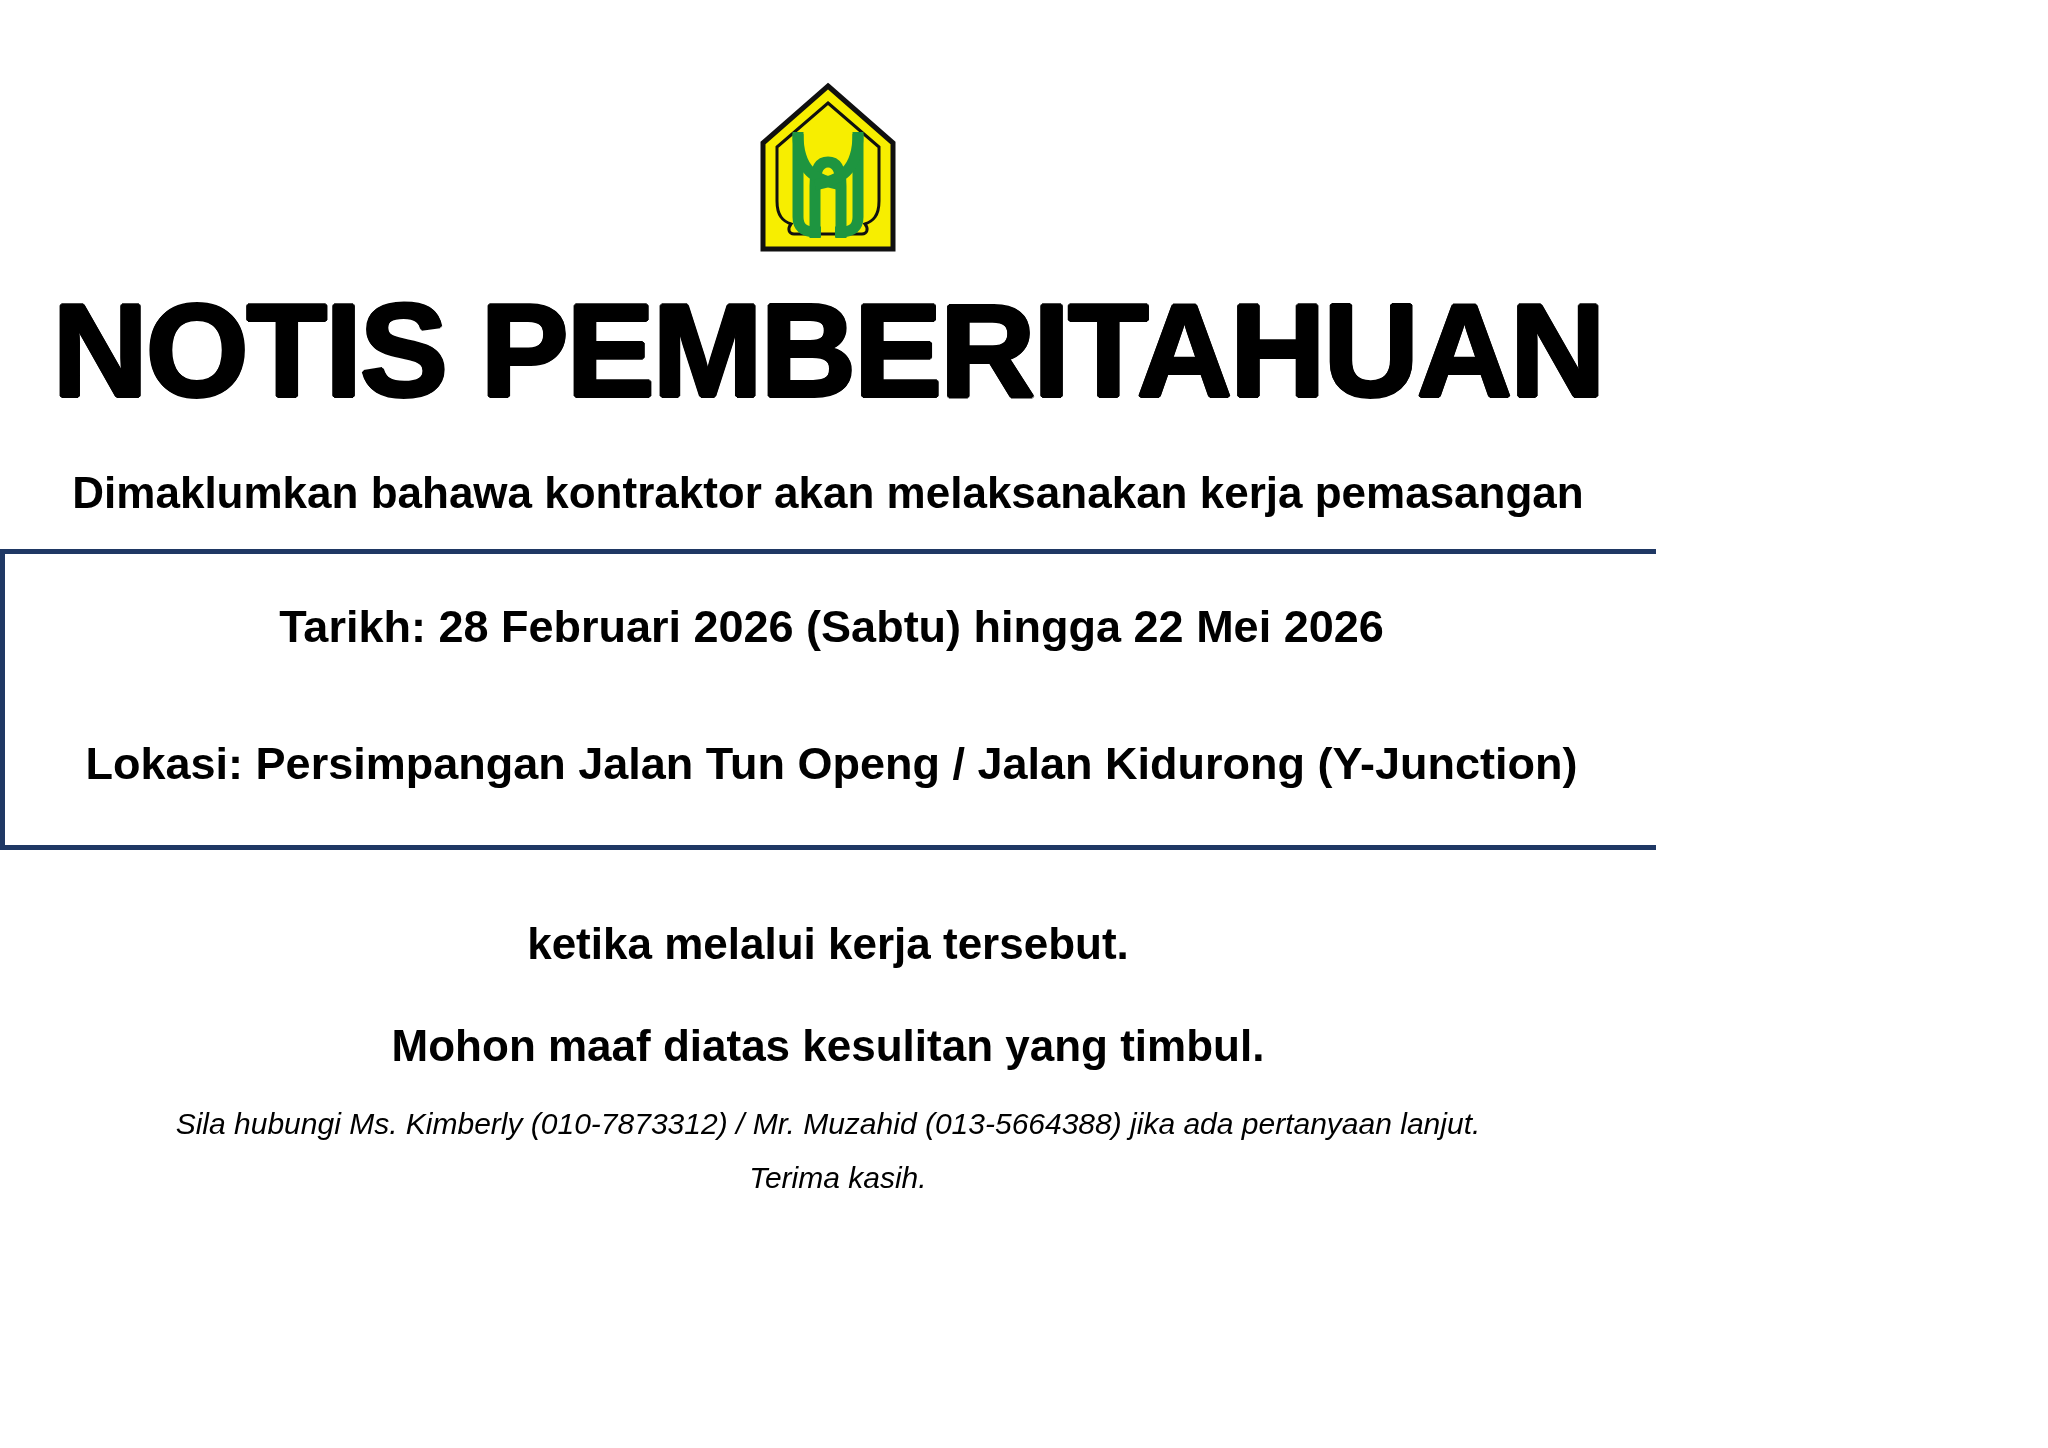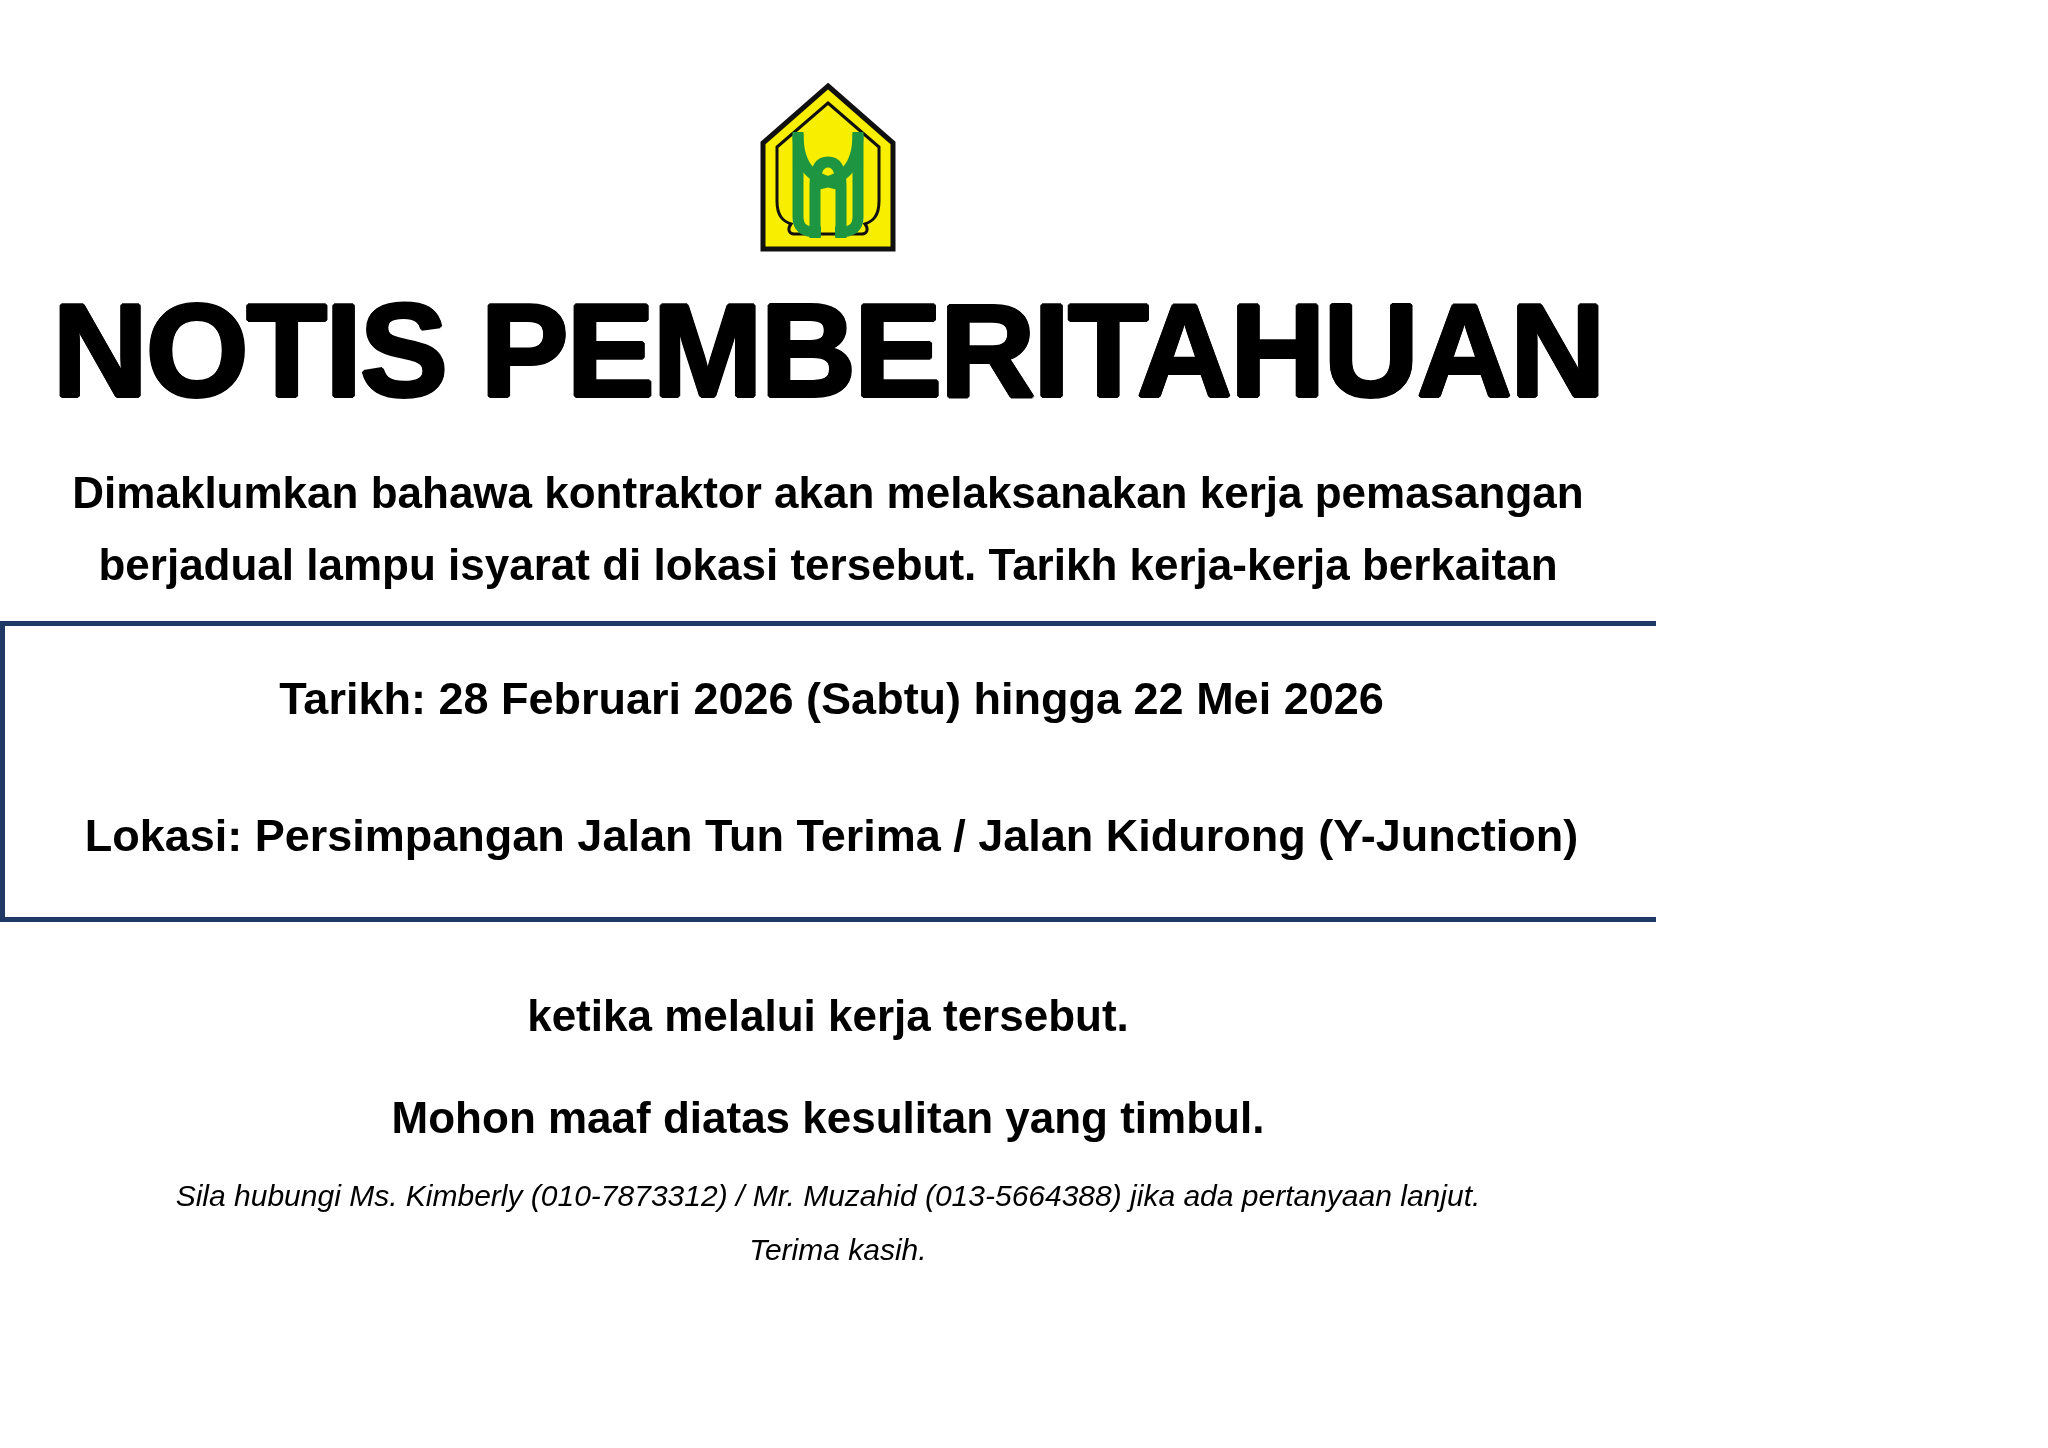--- a/index.html
+++ b/index.html
@@ -111,7 +111,6 @@
 
   <div class="intro">
     <div class="line">Dimaklumkan bahawa kontraktor akan melaksanakan kerja pemasangan</div>
-    <div class="line">berjadual lampu isyarat di lokasi tersebut. Tarikh kerja-kerja berkaitan</div>
   </div>
 
   <div class="details-box" style="border-color: rgb(31, 56, 100);">

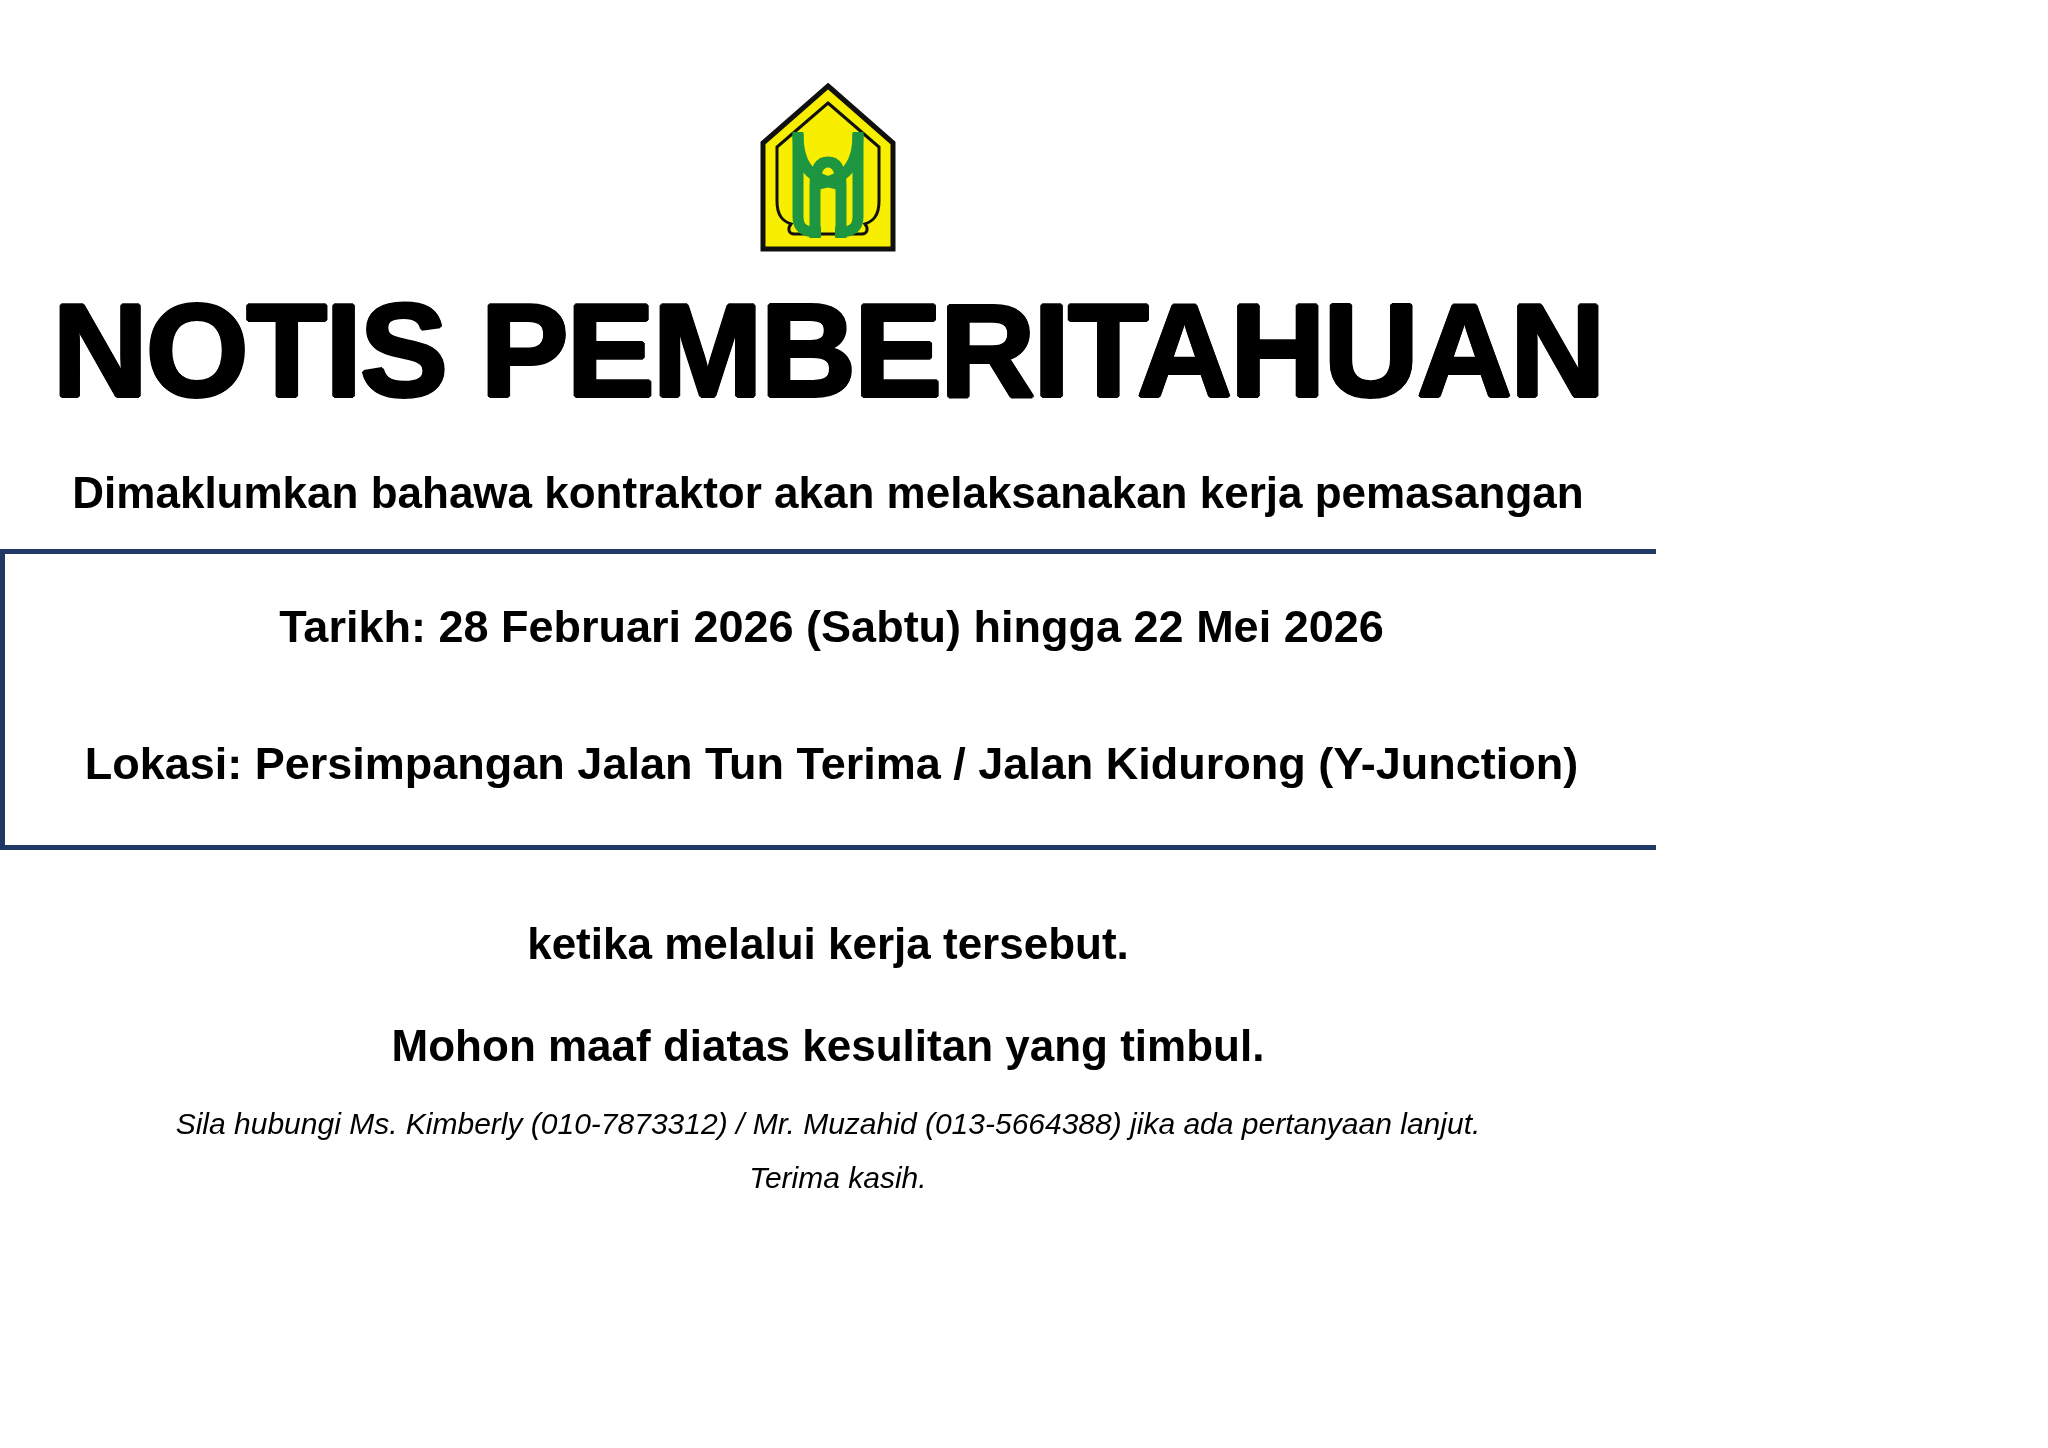--- a/index.html
+++ b/index.html
@@ -115,7 +115,7 @@
 
   <div class="details-box" style="border-color: rgb(31, 56, 100);">
     <div class="detail-line date">Tarikh: 28 Februari 2026 (Sabtu) hingga 22 Mei 2026</div>
-    <div class="detail-line location">Lokasi: Persimpangan Jalan Tun Terima / Jalan Kidurong (Y-Junction)</div>
+    <div class="detail-line location">Lokasi: Persimpangan Jalan Tun Openg / Jalan Kidurong (Y-Junction)</div>
   </div>
 
   <div class="advisory">

